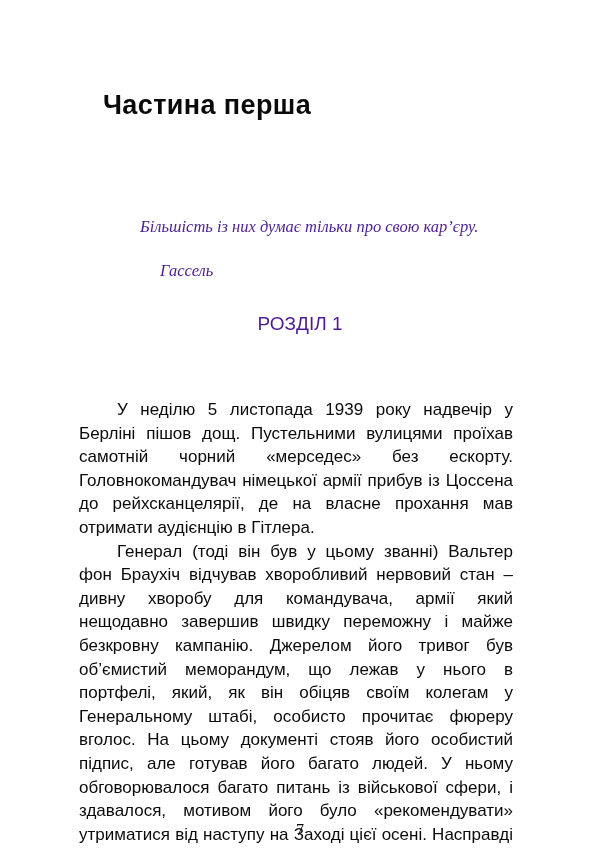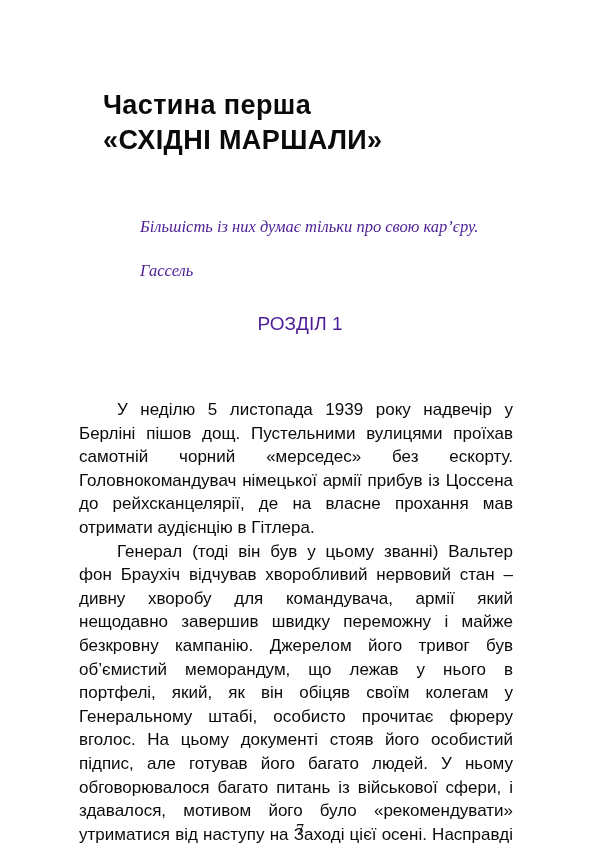--- a/index.html
+++ b/index.html
@@ -99,7 +99,6 @@
 
   <div class="part-title">
     <div>Частина перша</div>
-    <div>«СХІДНІ МАРШАЛИ»</div>
   </div>
 
   <div class="epigraph">

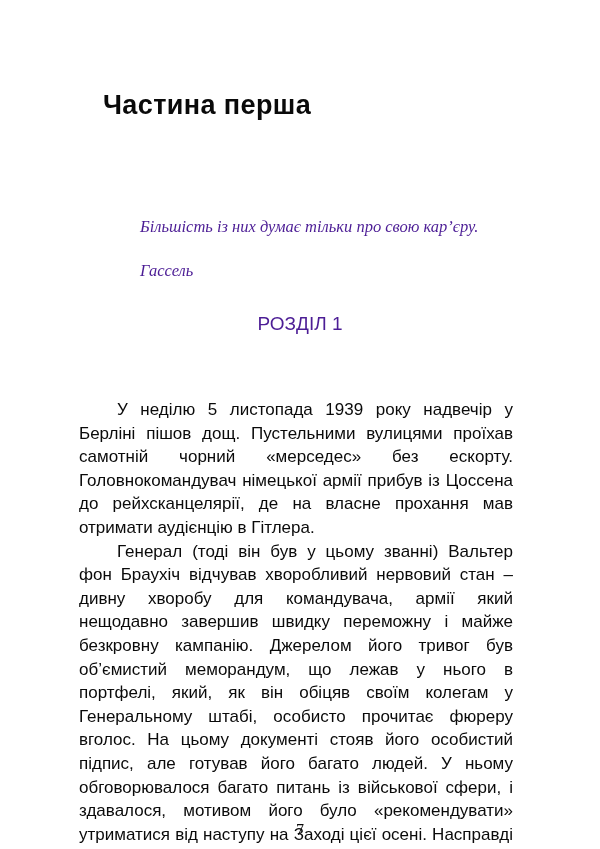--- a/index.html
+++ b/index.html
@@ -42,6 +42,7 @@
     }
     .epigraph-author {
       margin-top: 22px;
+      margin-left: 20px;
     }
 
     .chapter-heading {

